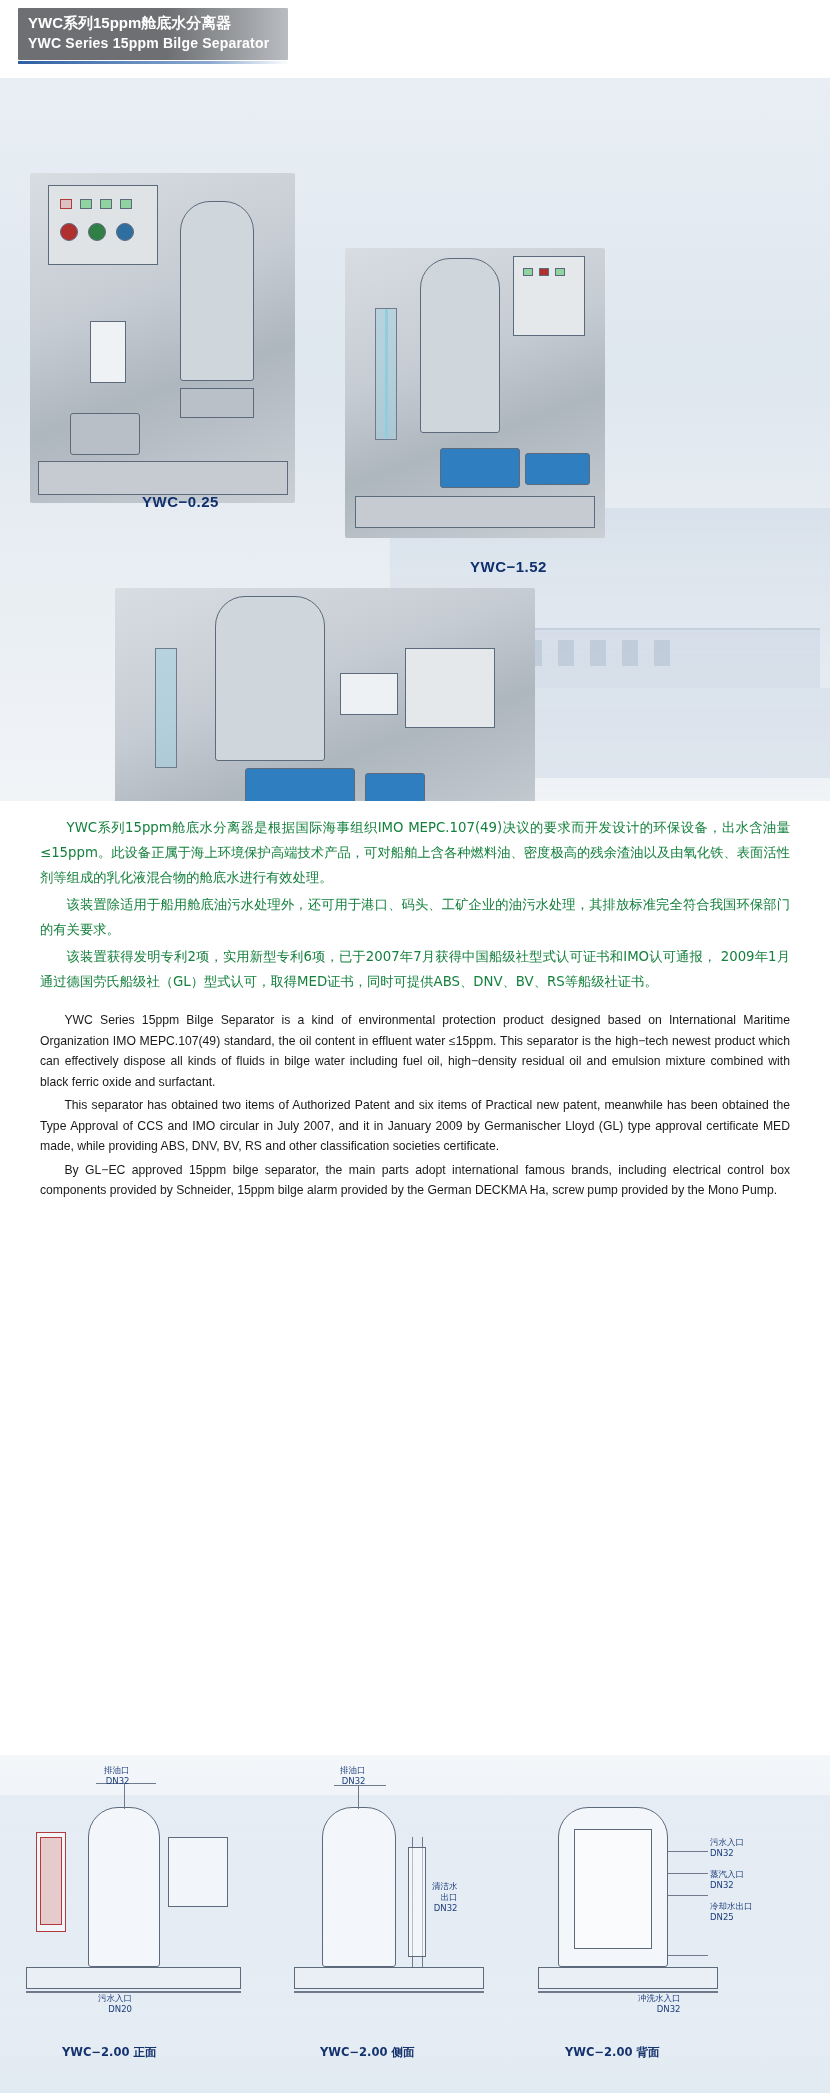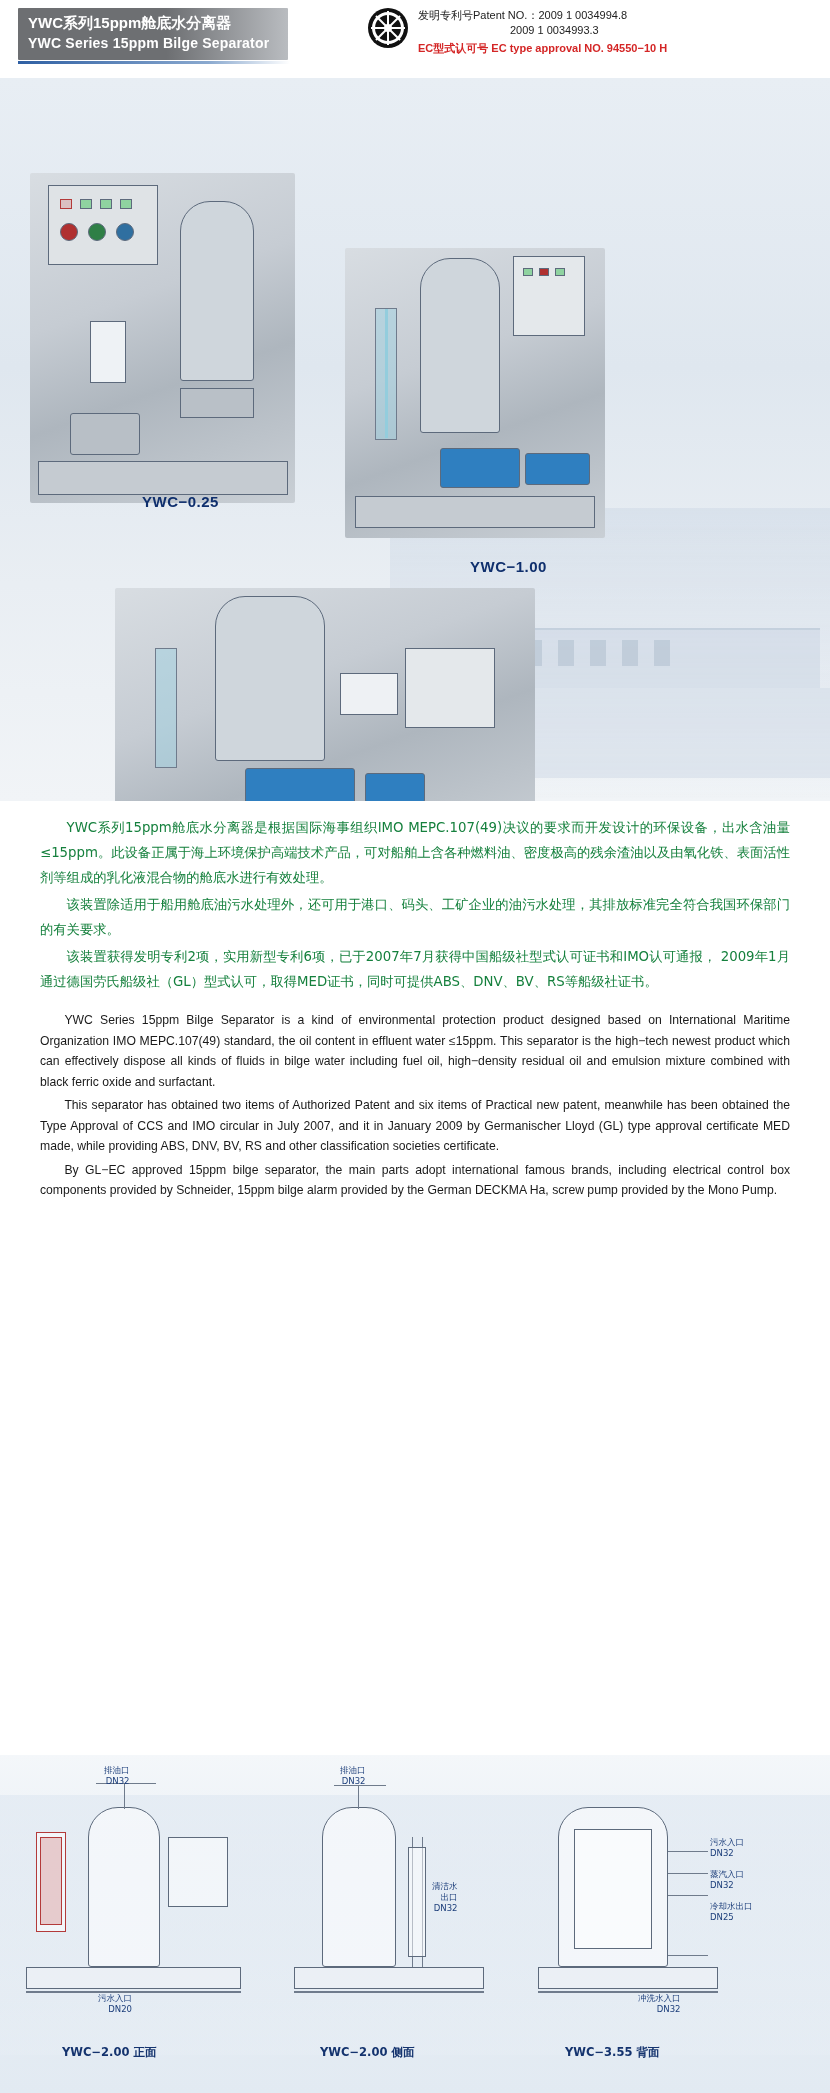--- a/index.html
+++ b/index.html
@@ -268,21 +268,6 @@
   </div>
   <div class="title-underline"></div>
 
-  <div class="patent-block">
-    <div class="ship-wheel">
-      <div class="wheel-spoke" style="transform:translate(-50%,-50%) rotate(0deg)"></div>
-      <div class="wheel-spoke" style="transform:translate(-50%,-50%) rotate(45deg)"></div>
-      <div class="wheel-spoke" style="transform:translate(-50%,-50%) rotate(90deg)"></div>
-      <div class="wheel-spoke" style="transform:translate(-50%,-50%) rotate(135deg)"></div>
-    </div>
-    <div class="patent-lines">
-      <div class="l1">
-        <span>发明专利号Patent NO.：</span><span>2009 1 0034994.8</span>
-      </div>
-      <div class="l2">2009 1 0034993.3</div>
-      <div class="l3">EC型式认可号 EC type approval NO. 94550−10 H</div>
-    </div>
-  </div>
 </div>
 
 <div class="photos">

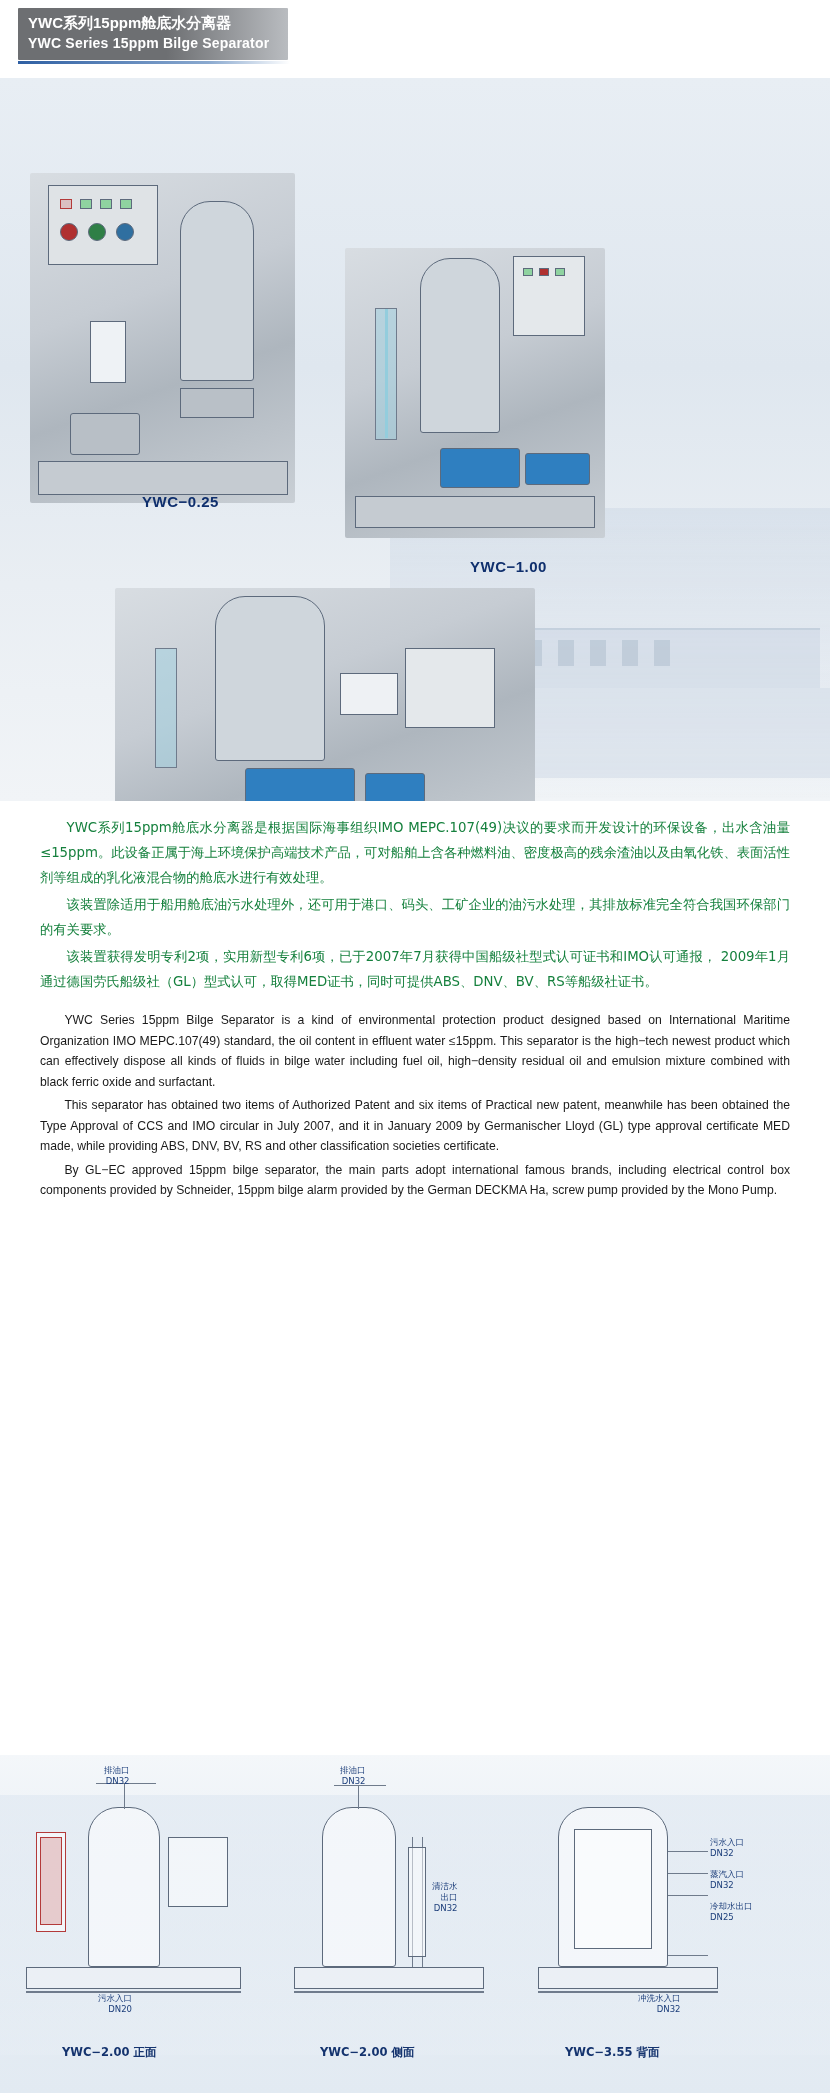--- a/index.html
+++ b/index.html
@@ -316,7 +316,7 @@
     <div class="base" style="left:10px; top:248px; width:240px; height:32px; background:#c5cbd1;"></div>
   </div>
   <div class="cap-2">
-    <span class="photo-caption">YWC−1.00</span>
+    <span class="photo-caption">YWC−1.52</span>
   </div>
 
   <div class="machine m3">

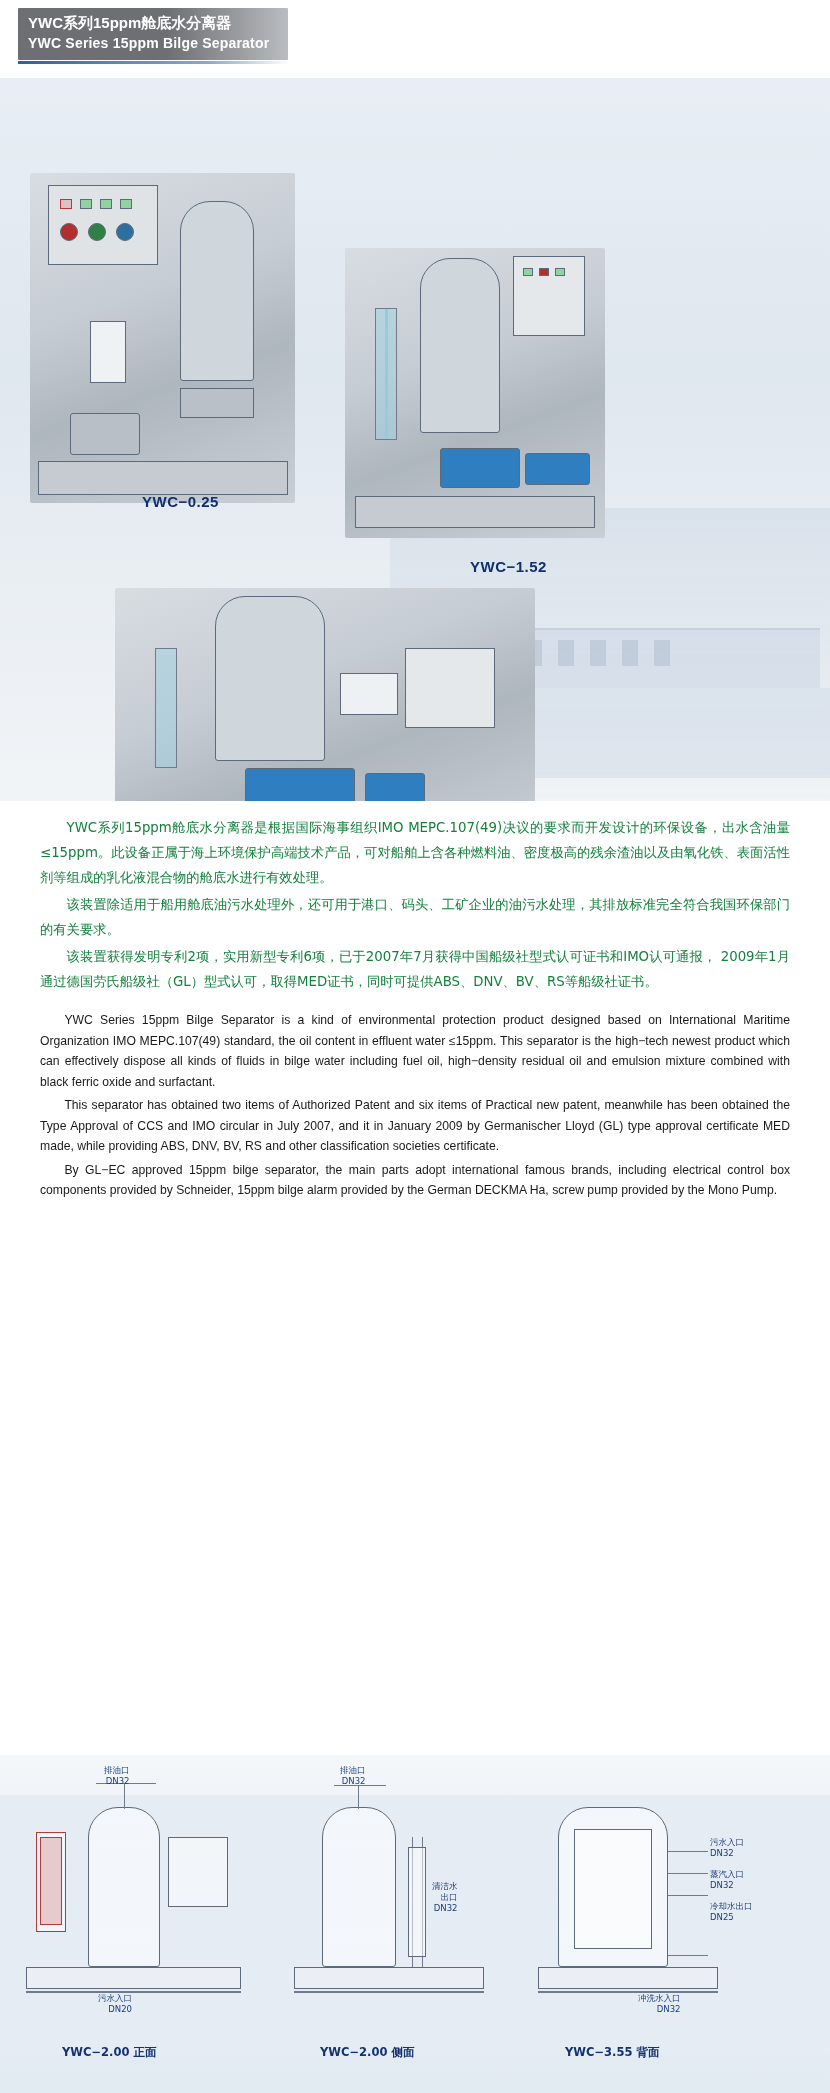--- a/index.html
+++ b/index.html
@@ -388,7 +388,7 @@
     <div class="lbl" style="left:182px; top:124px; text-align:left;">冷却水出口<br>DN25</div>
     <div class="lbl" style="left:110px; top:216px;">冲洗水入口<br>DN32</div>
   </div>
-  <div class="dcap dcap3">YWC−3.55 背面</div>
+  <div class="dcap dcap3">YWC−2.00 背面</div>
 </div>
 
 </body></html>

